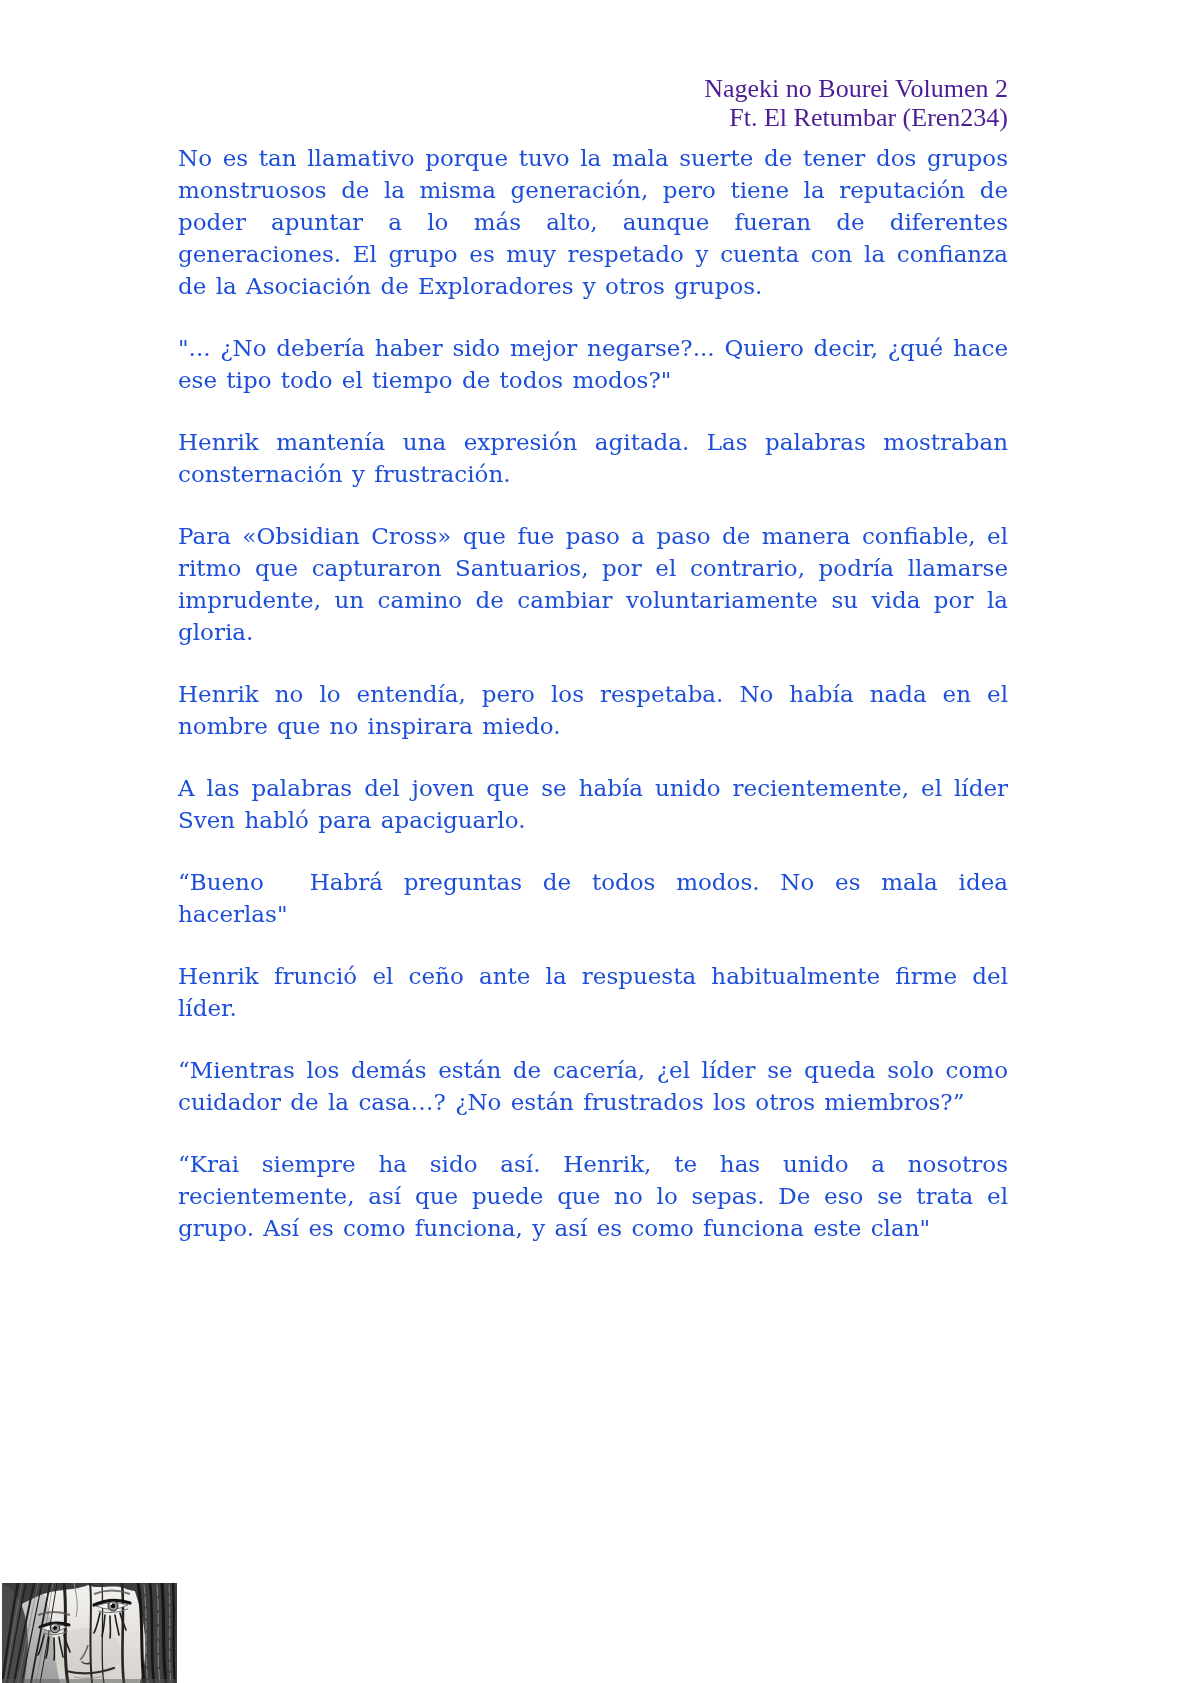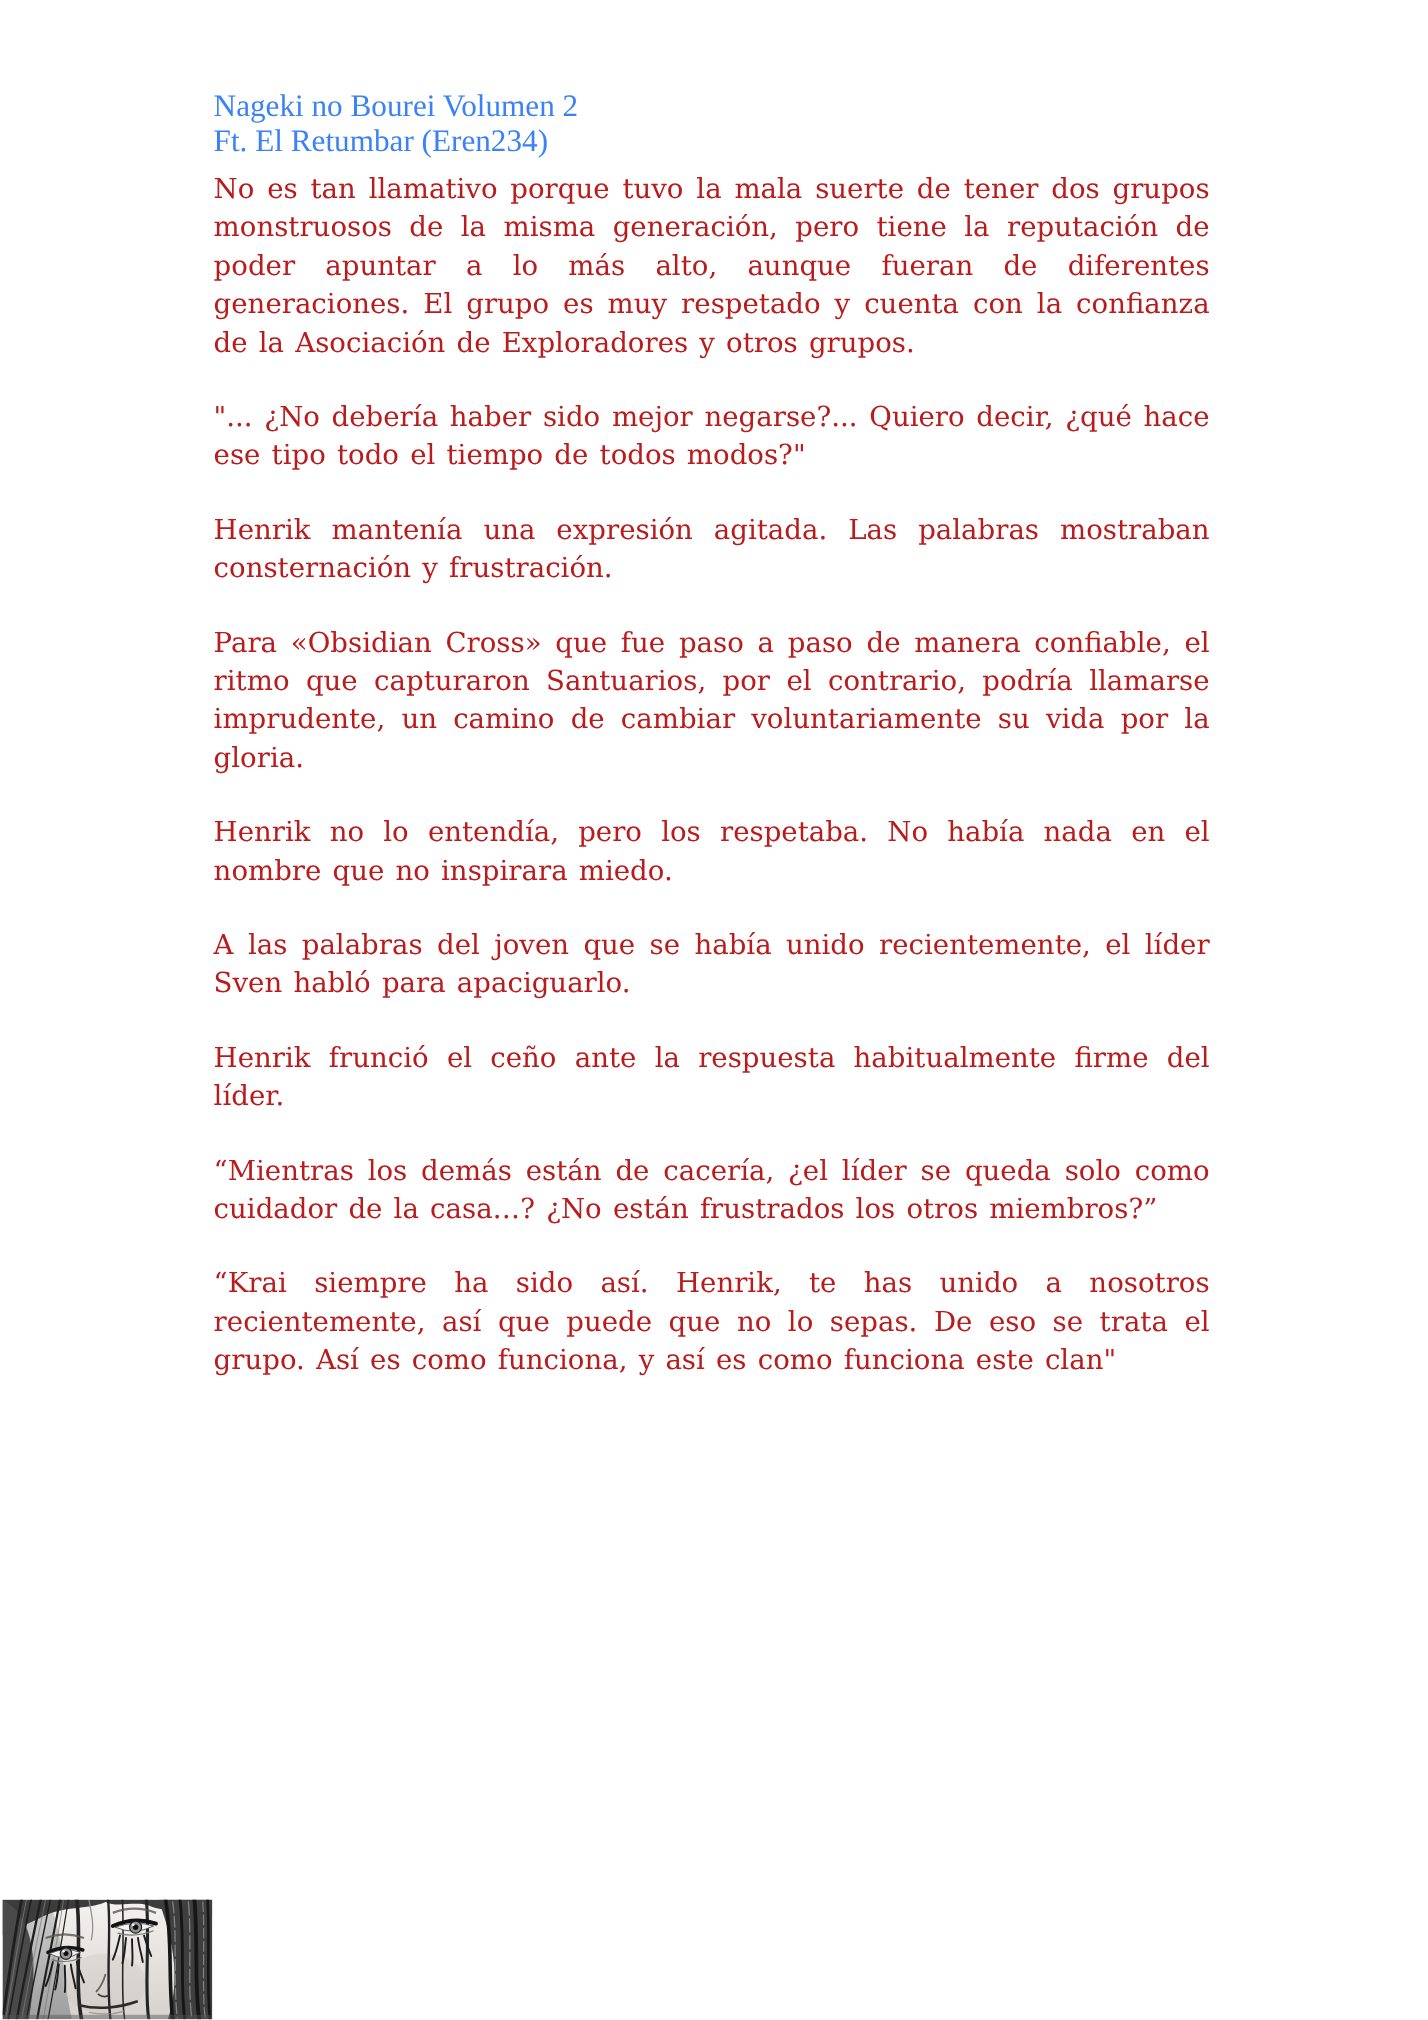--- a/index.html
+++ b/index.html
@@ -24,12 +24,12 @@
     color: #1a1a1a;
   }
   .title-block {
-    text-align: left;
+    text-align: right;
     font-family: "Liberation Serif", serif;
     font-size: 26px;
     line-height: 29px;
     font-weight: 400;
-    color: #3b82f6;
+    color: #4c1d95;
     margin-bottom: 10px;
   }
   .body-text p {

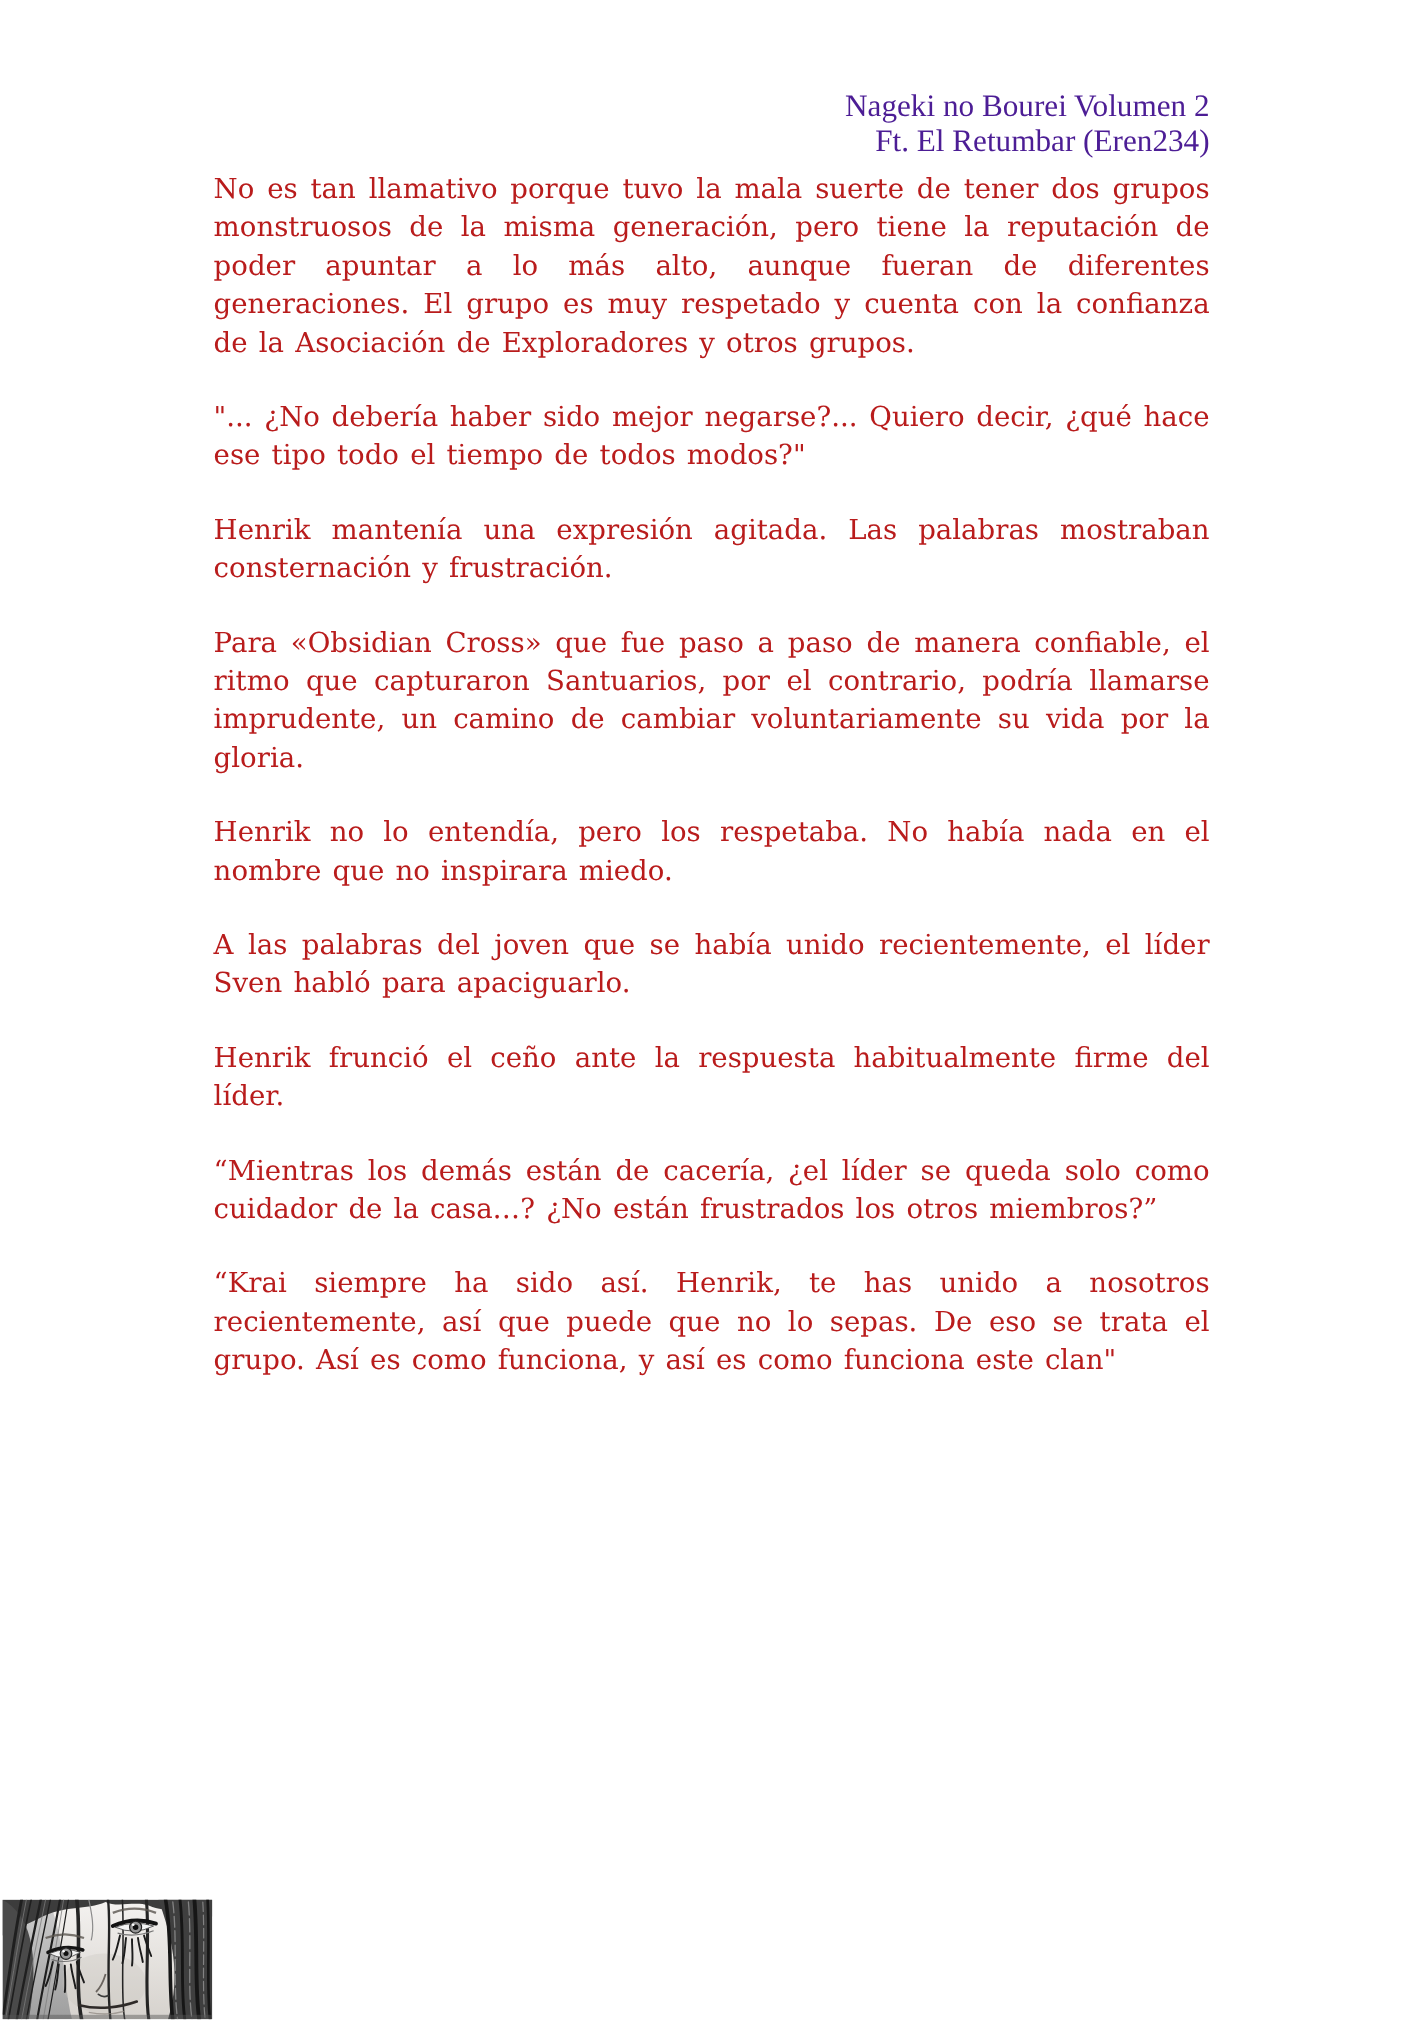--- a/index.html
+++ b/index.html
@@ -39,7 +39,7 @@
     text-align: justify;
     word-spacing: 2px;
     margin: 0 0 30px 0;
-    color: #b91c1c;
+    color: #1d4ed8;
   }
   .footer-image {
     position: absolute;

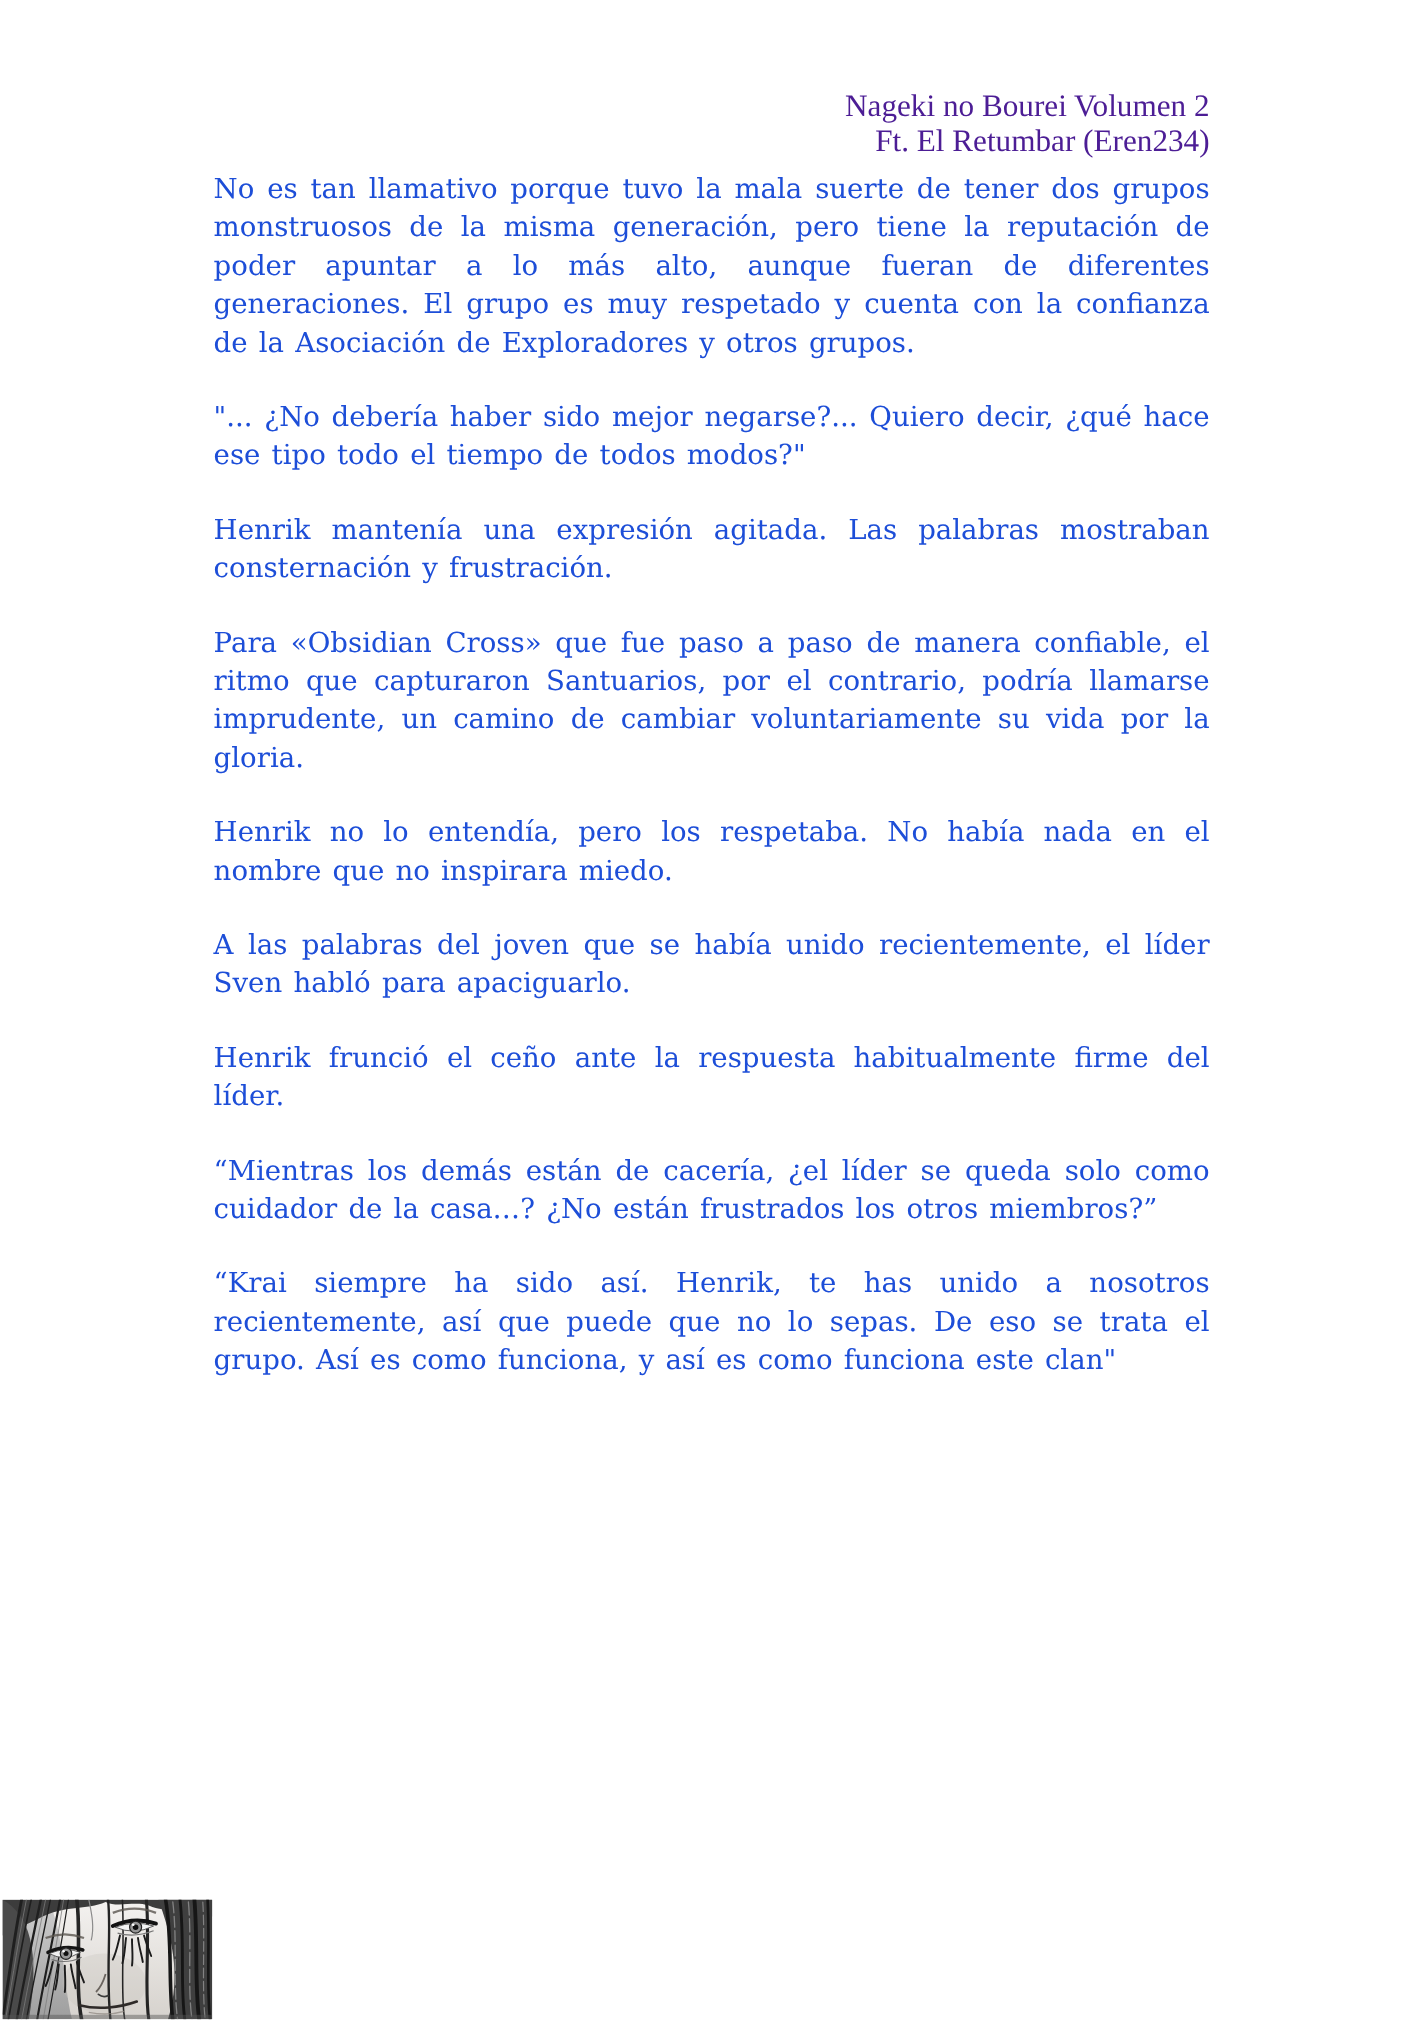--- a/index.html
+++ b/index.html
@@ -69,6 +69,7 @@
       <p>Para «Obsidian Cross» que fue paso a paso de manera confiable, el ritmo que capturaron Santuarios, por el contrario, podría llamarse imprudente, un camino de cambiar voluntariamente su vida por la gloria.</p>
       <p>Henrik no lo entendía, pero los respetaba. No había nada en el nombre que no inspirara miedo.</p>
       <p>A las palabras del joven que se había unido recientemente, el líder Sven habló para apaciguarlo.</p>
+      <p>“Bueno　Habrá preguntas de todos modos. No es mala idea hacerlas"</p>
       <p>Henrik frunció el ceño ante la respuesta habitualmente firme del líder.</p>
       <p>“Mientras los demás están de cacería, ¿el líder se queda solo como cuidador de la casa…? ¿No están frustrados los otros miembros?”</p>
       <p>“Krai siempre ha sido así. Henrik, te has unido a nosotros recientemente, así que puede que no lo sepas. De eso se trata el grupo. Así es como funciona, y así es como funciona este clan"</p>

